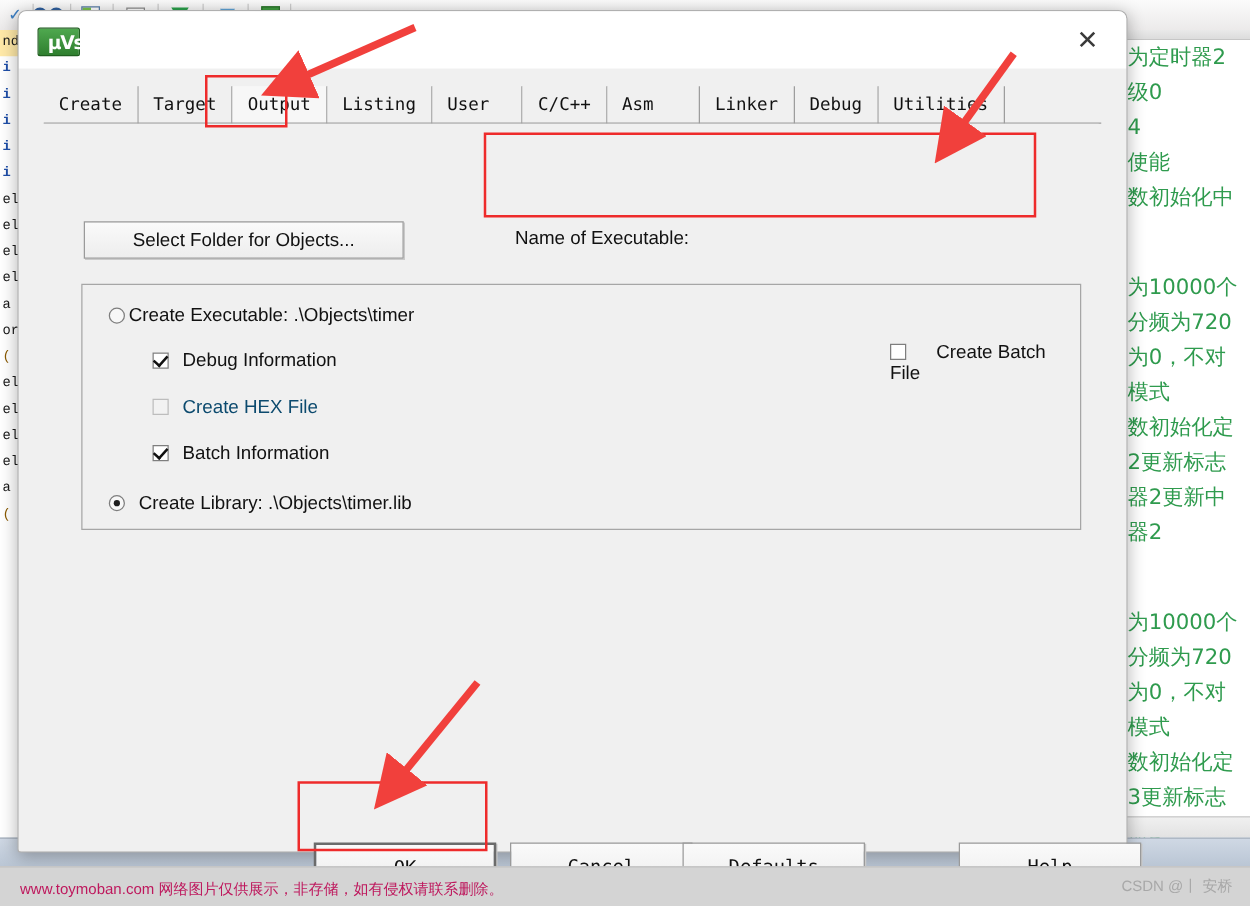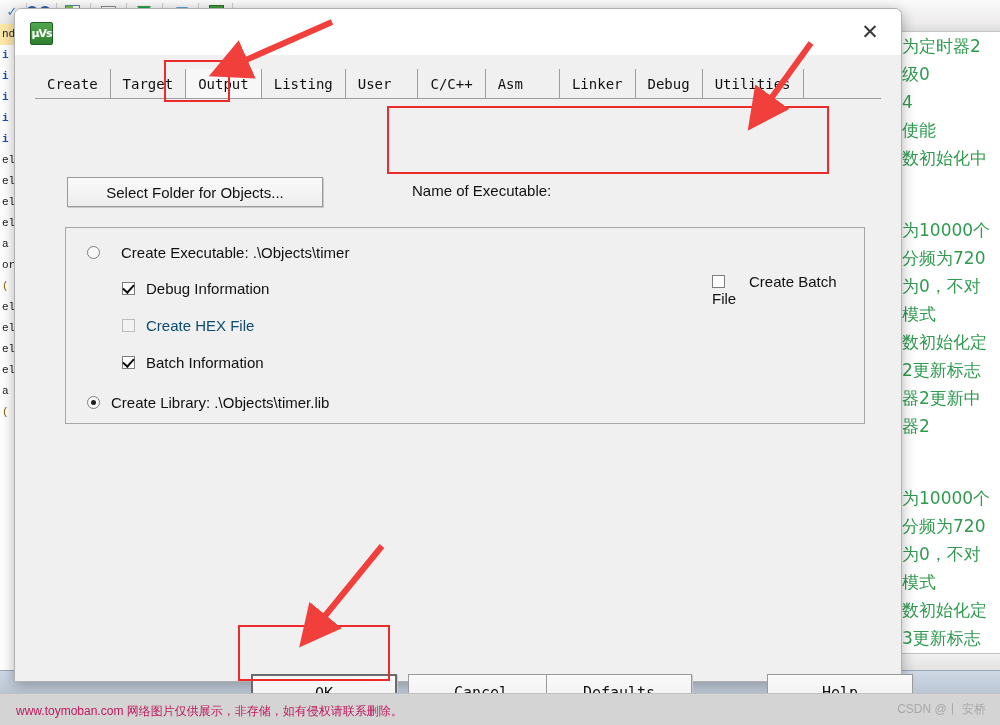--- a/index.html
+++ b/index.html
@@ -137,10 +137,11 @@
     border: 1px solid #1f5f1f;
     border-radius: 2px;
     color: #ffffff;
-    font-size: 11px; font-weight: bold;
+    font-size: 15px; font-weight: bold;
     display: flex; align-items: center; justify-content: center;
     font-family: "DejaVu Sans", sans-serif;
     letter-spacing: -1px;
+    padding-left: 11px;
   }
   .dlg-title {
     position: absolute; left: 46px; top: 11px;

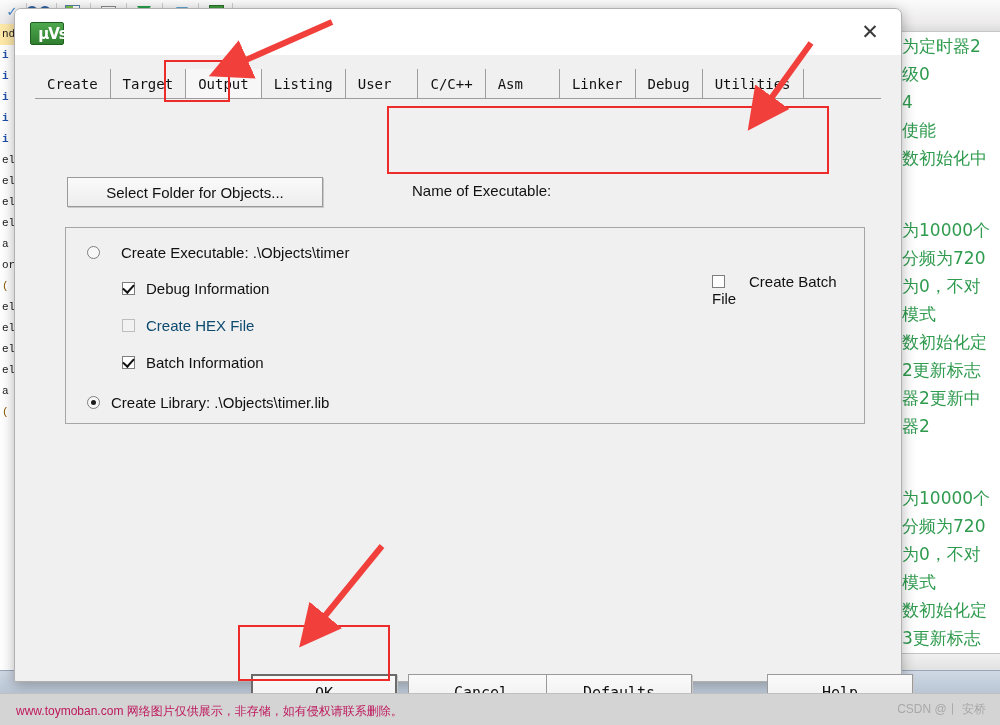--- a/index.html
+++ b/index.html
@@ -452,7 +452,7 @@
 
           <div class="optrow" style="left:21px; top:16px;">
             <span class="radio" style="left:0; top:2px;"></span>
-            <span style="margin-left:34px;">Create Executable:  .\Objects\timer</span>
+            <span style="margin-left:16px;">Create Executable:  .\Objects\timer</span>
           </div>
 
           <div class="optrow" style="left:56px; top:52px;">

